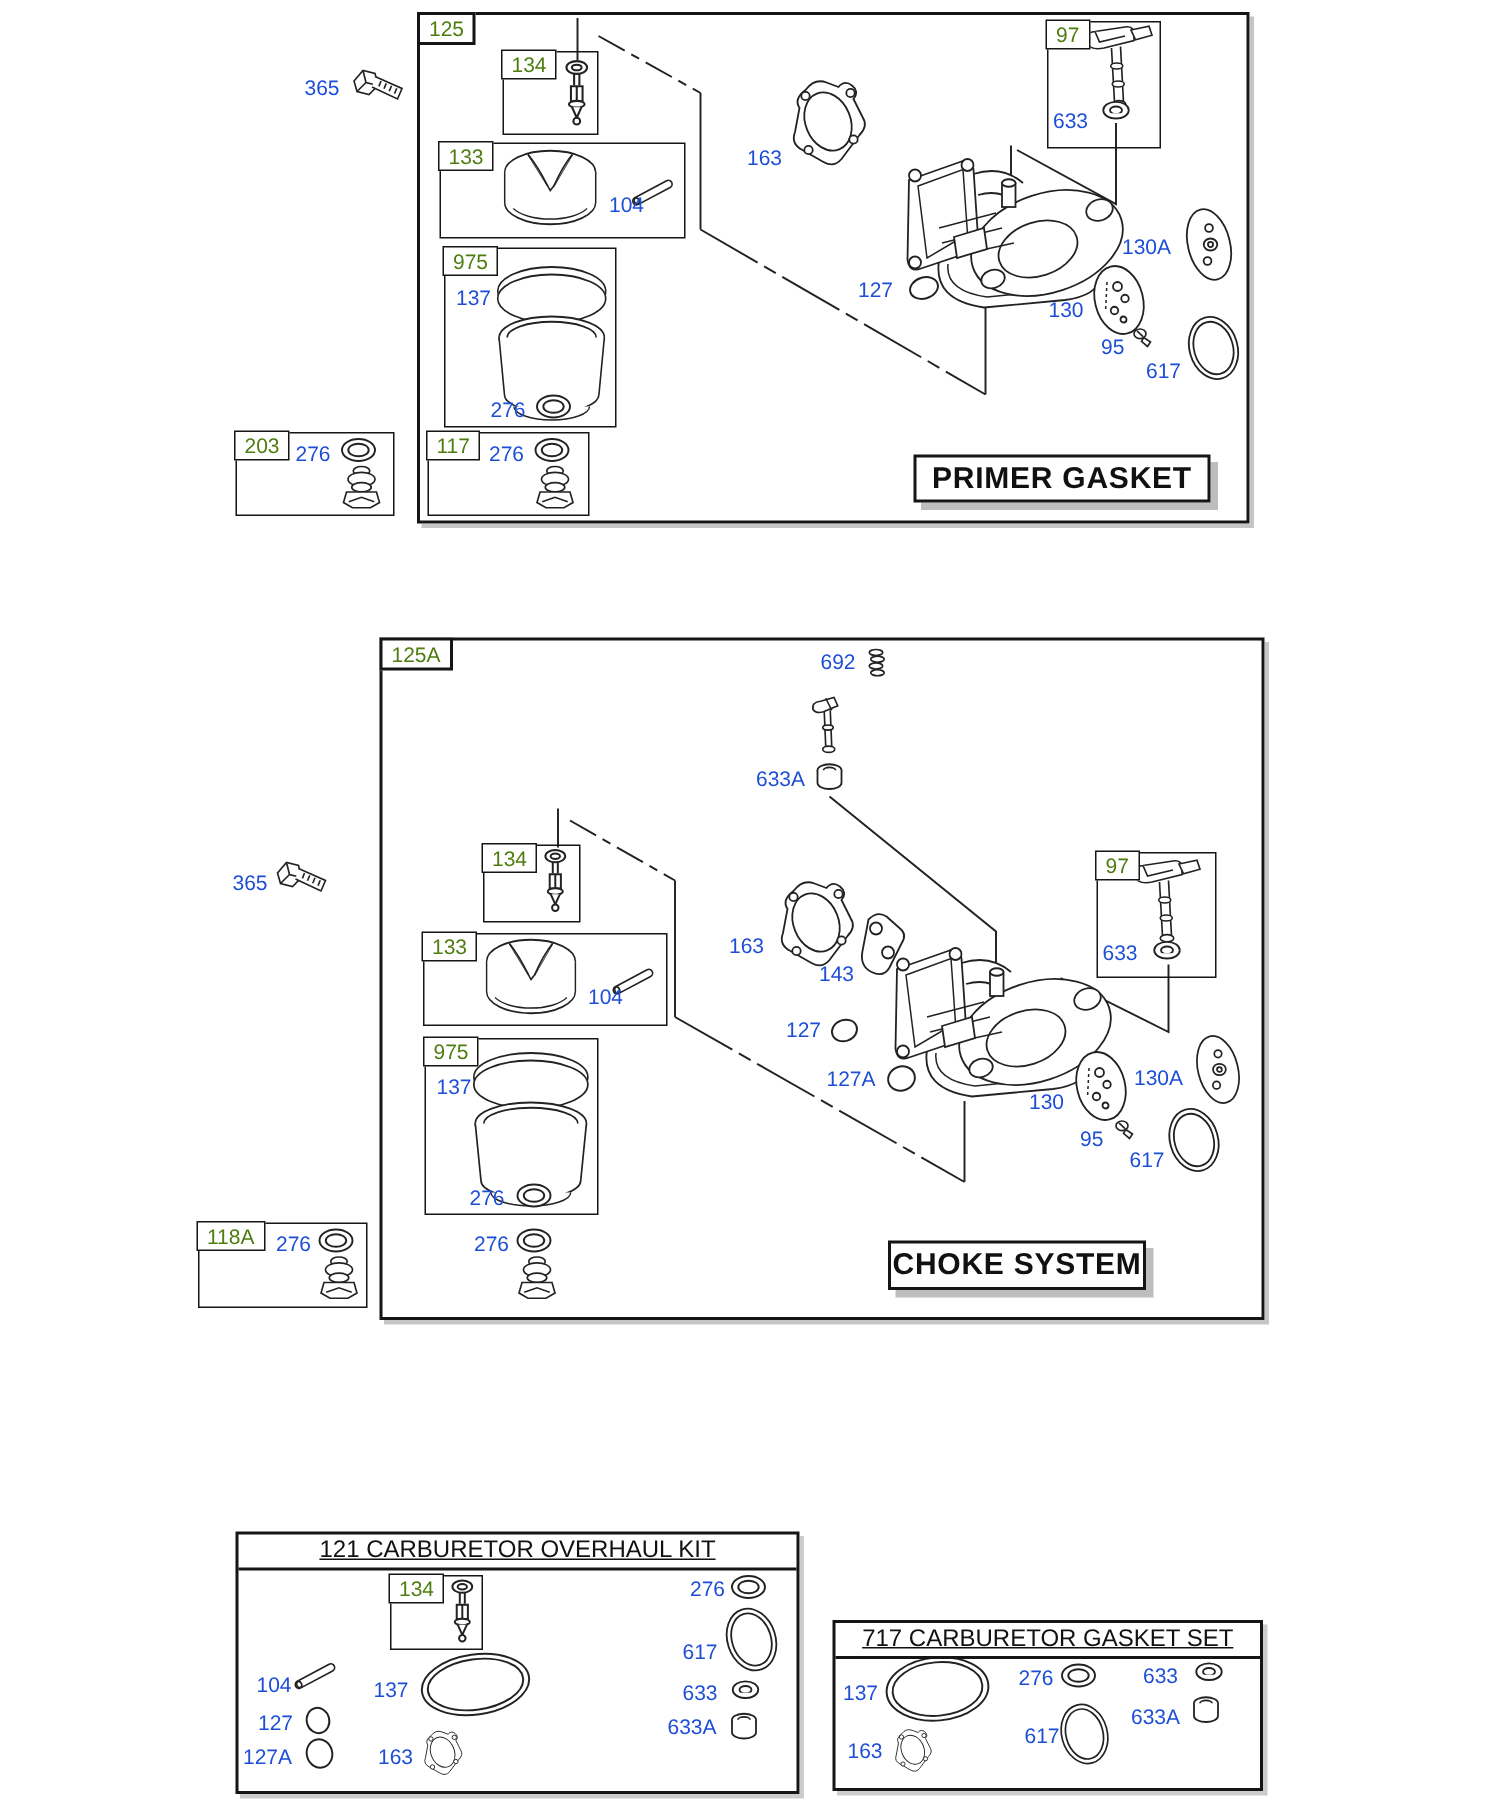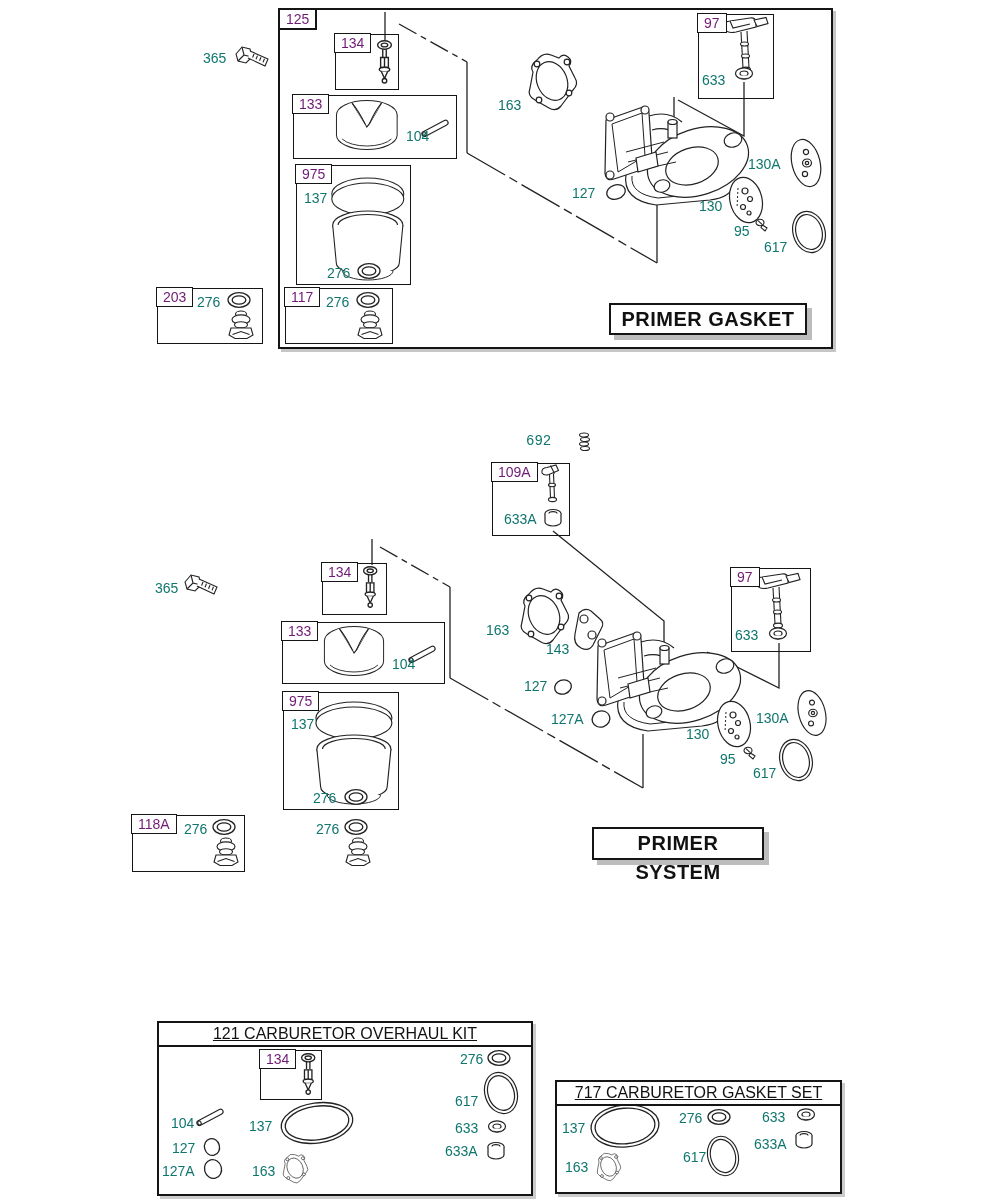--- a/index.html
+++ b/index.html
@@ -10,7 +10,7 @@
   .bigbox{position:absolute;z-index:1;border:2px solid #151515;box-shadow:3px 3px 0 #c6c6c6;background:transparent;}
   .pbox{position:absolute;z-index:2;border:1.5px solid #151515;background:transparent;text-align:center;}
   .tab{position:absolute;left:-2px;top:-2px;z-index:4;border:2px solid #151515;background:#fff;
-       font:14px/16px "Liberation Sans",sans-serif;padding:1px 6px;color:#701a75;white-space:nowrap;}
+       font:14px/16px "Liberation Sans",sans-serif;padding:1px 6px;color:#4d7c0f;white-space:nowrap;}
   .pbox>.tab{border-width:1.5px;}
   .sysTitle{position:absolute;z-index:4;border:2px solid #151515;background:#fff;
             box-shadow:5px 5px 0 #bdbdbd;font:bold 20px/28px "Liberation Sans",sans-serif;

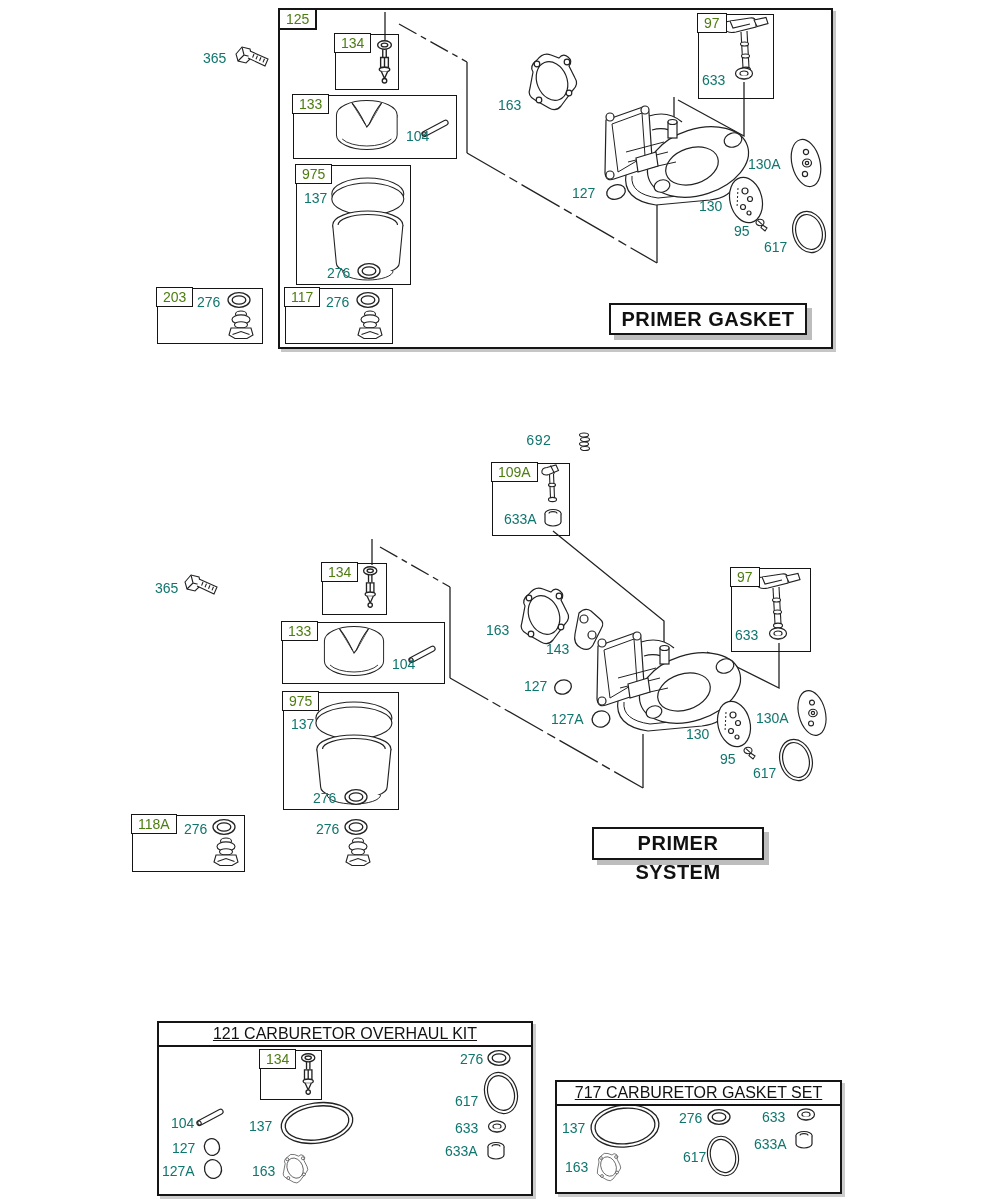--- a/index.html
+++ b/index.html
@@ -6,7 +6,7 @@
   #stage{position:relative;width:1000px;height:1200px;background:#fff;overflow:hidden;
          font-family:"Liberation Sans",sans-serif;color:#111;}
   #art{position:absolute;left:0;top:0;z-index:0;}
-  .L{position:absolute;z-index:3;font:14px/1.1 "Liberation Sans",sans-serif;color:#0f766e;white-space:nowrap;}
+  .L{position:absolute;z-index:3;font:14px/1.1 "Liberation Sans",sans-serif;color:#1d4ed8;white-space:nowrap;}
   .bigbox{position:absolute;z-index:1;border:2px solid #151515;box-shadow:3px 3px 0 #c6c6c6;background:transparent;}
   .pbox{position:absolute;z-index:2;border:1.5px solid #151515;background:transparent;text-align:center;}
   .tab{position:absolute;left:-2px;top:-2px;z-index:4;border:2px solid #151515;background:#fff;

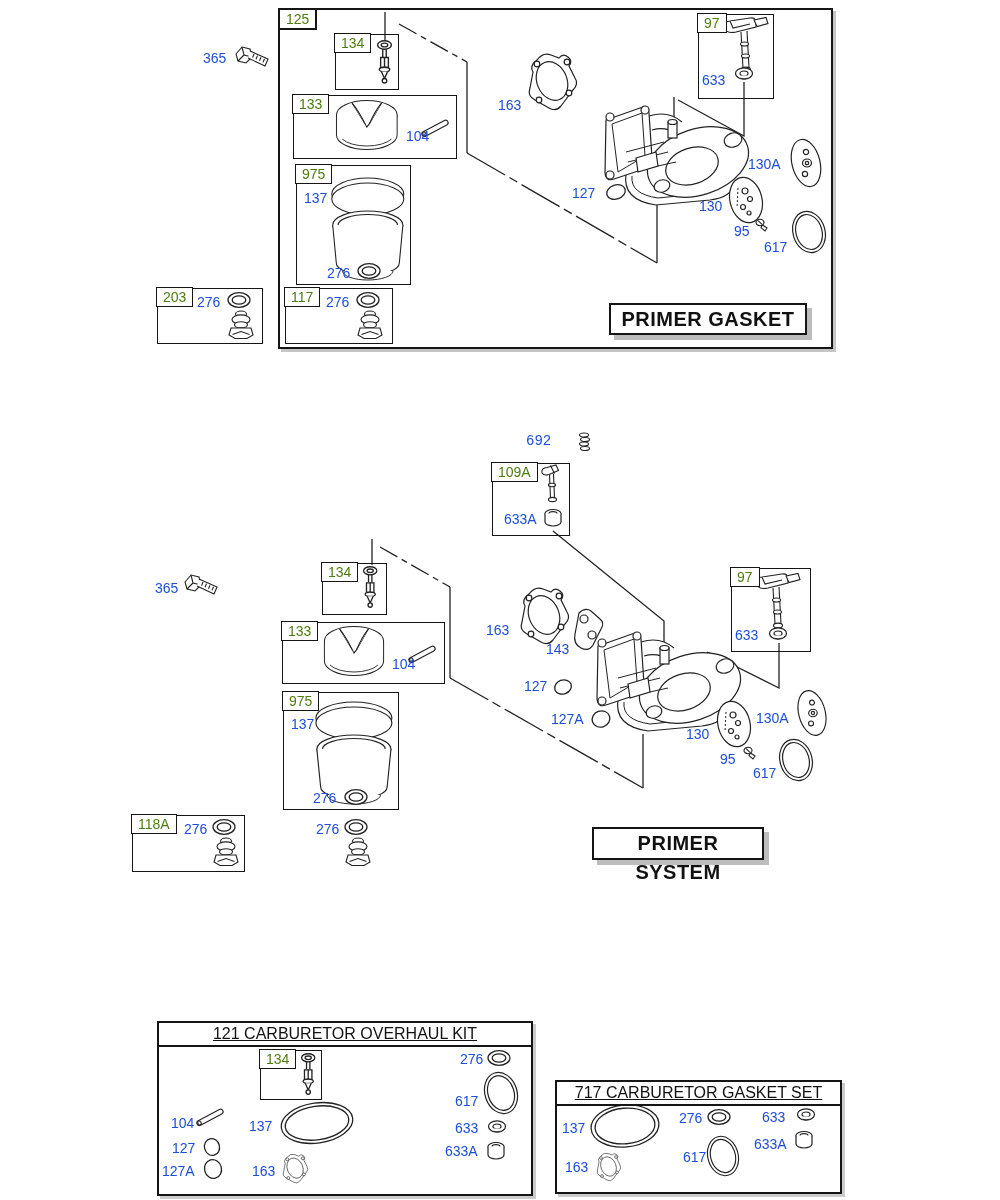--- a/index.html
+++ b/index.html
@@ -306,6 +306,9 @@
 
   <div class="sysTitle" style="left:609px;top:303px;width:194px;height:28px;">PRIMER GASKET</div>
 
+  <div class="bigbox" style="left:253px;top:425px;width:586px;height:451px;">
+    <div class="tab">125A</div>
+  </div>
   <div class="L" style="left:155px;top:581px;">365</div>
   <div class="L" style="left:526px;top:434px;font-family:Liberation Mono, monospace;">692</div>
 

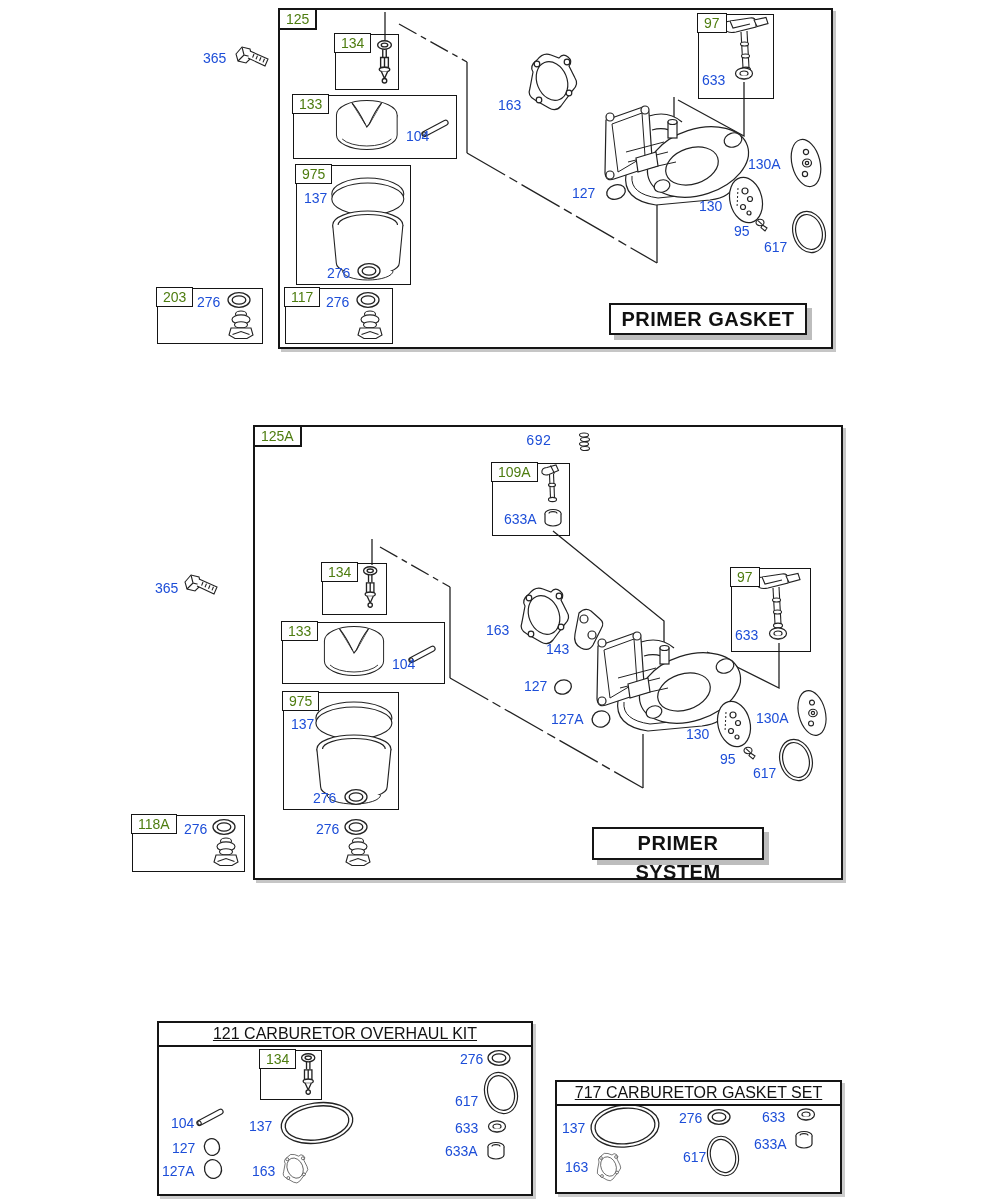--- a/index.html
+++ b/index.html
@@ -310,7 +310,7 @@
     <div class="tab">125A</div>
   </div>
   <div class="L" style="left:155px;top:581px;">365</div>
-  <div class="L" style="left:526px;top:434px;font-family:Liberation Mono, monospace;">692</div>
+  <div class="L" style="left:547px;top:434px;">692</div>
 
   <div class="pbox" style="left:492px;top:463px;width:76px;height:71px;">
     <div class="tab">109A</div>

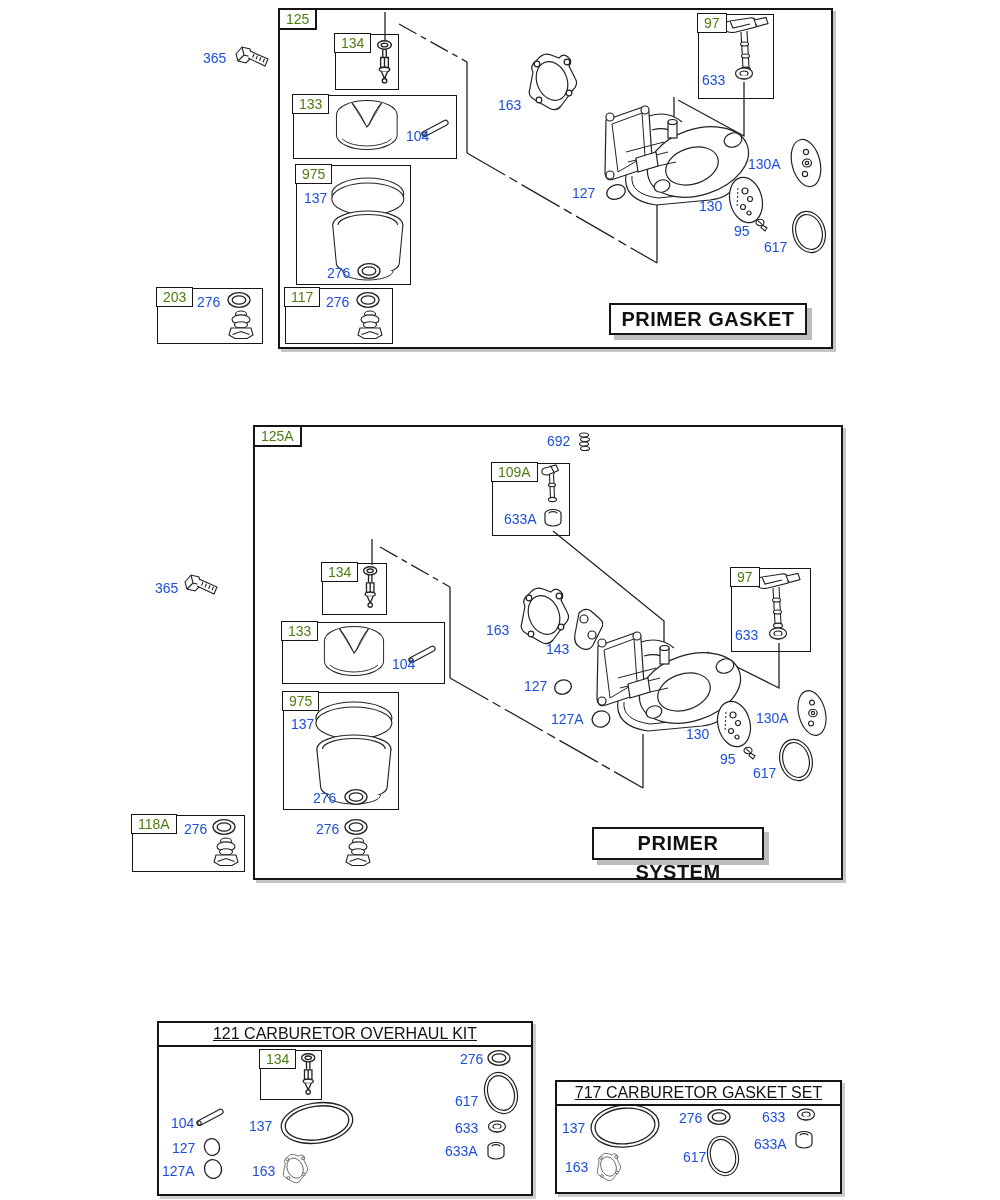--- a/index.html
+++ b/index.html
@@ -312,9 +312,6 @@
   <div class="L" style="left:155px;top:581px;">365</div>
   <div class="L" style="left:547px;top:434px;">692</div>
 
-  <div class="pbox" style="left:492px;top:463px;width:76px;height:71px;">
-    <div class="tab">109A</div>
-  </div>
   <div class="L" style="left:504px;top:512px;">633A</div>
 
   <div class="pbox" style="left:322px;top:563px;width:63px;height:50px;">

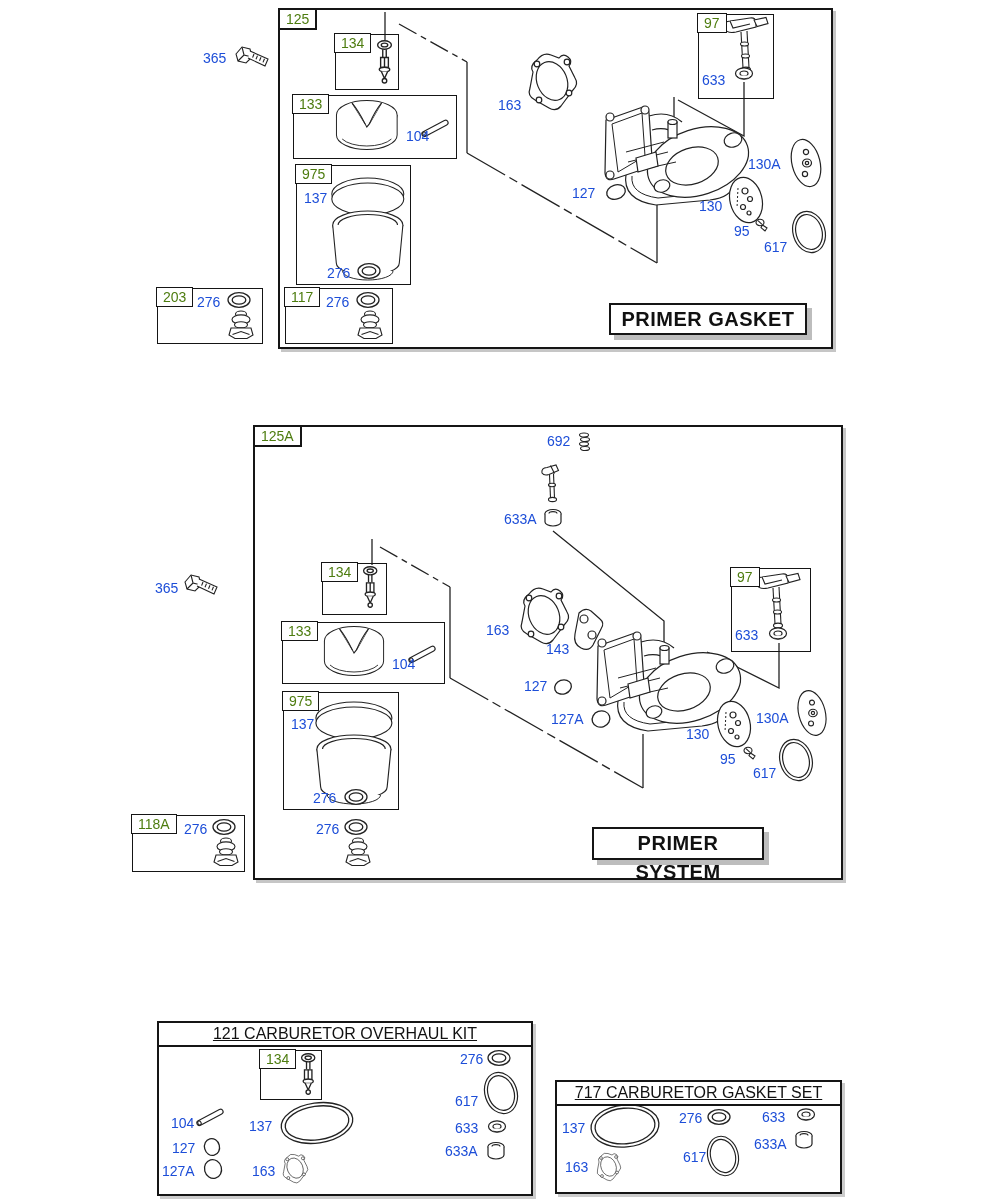--- a/index.html
+++ b/index.html
@@ -350,7 +350,7 @@
   <div class="L" style="left:720px;top:752px;">95</div>
   <div class="L" style="left:753px;top:766px;">617</div>
 
-  <div class="sysTitle" style="left:592px;top:827px;width:168px;height:29px;line-height:29px;">PRIMER SYSTEM</div>
+  <div class="sysTitle" style="left:592px;top:827px;width:168px;height:29px;line-height:29px;">CHOKE SYSTEM</div>
 
   <div class="kitbox" style="left:157px;top:1021px;width:372px;height:171px;">
     <div class="kitTitle">121 CARBURETOR OVERHAUL KIT</div>

